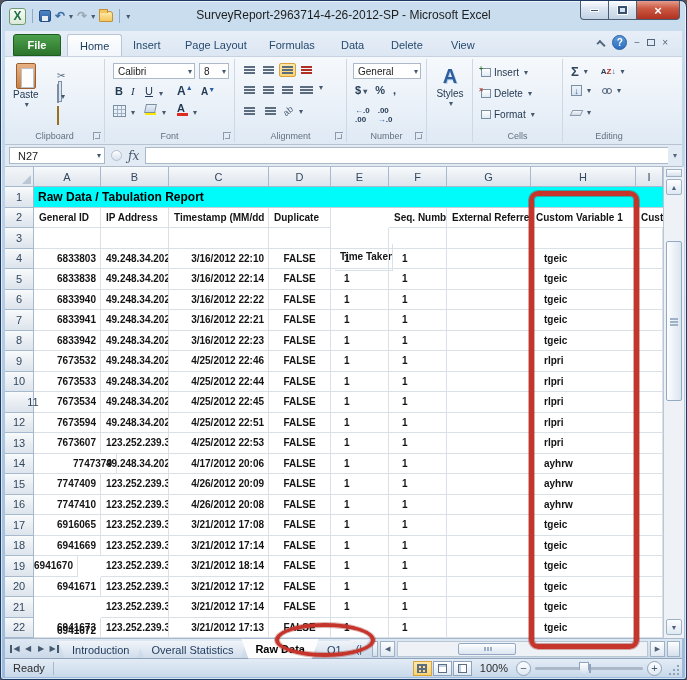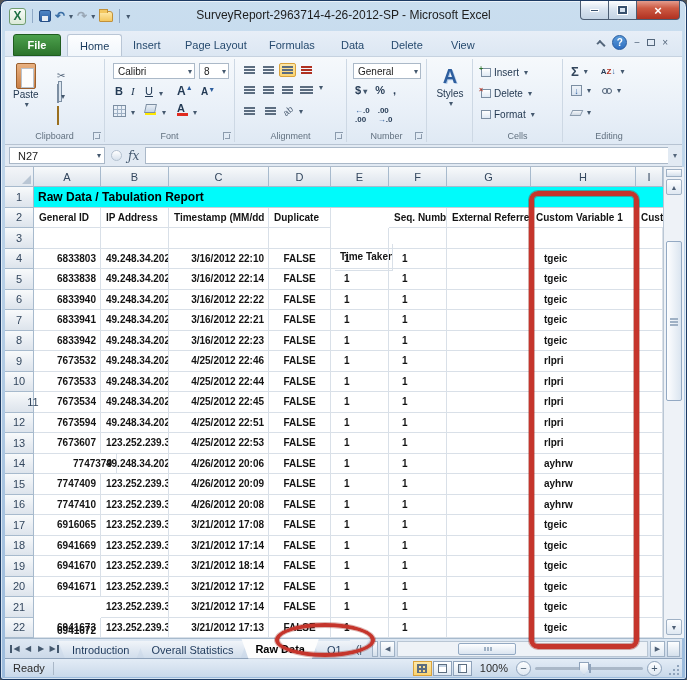--- a/index.html
+++ b/index.html
@@ -496,7 +496,7 @@
       <div class="cell a-left" style="left: 631px; top: 266px; width: 27px; height: 20.5px;"></div>
       <div class="cell a-right" style="left: 29px; top: 286.5px; width: 83px; height: 20.5px;">7747379</div>
       <div class="cell a-left" style="left: 96px; top: 286.5px; width: 68px; height: 20.5px;">49.248.34.202</div>
-      <div class="cell a-right" style="left: 164px; top: 286.5px; width: 100px; height: 20.5px;">4/26/2012 20:06</div>
+      <div class="cell a-right" style="left: 164px; top: 286.5px; width: 100px; height: 20.5px;">4/17/2012 20:06</div>
       <div class="cell a-center" style="left: 264px; top: 286.5px; width: 62px; height: 20.5px;">FALSE</div>
       <div class="cell a-ind" style="left: 326px; top: 286.5px; width: 58px; height: 20.5px;">1</div>
       <div class="cell a-ind" style="left: 384px; top: 286.5px; width: 58px; height: 20.5px;">1</div>

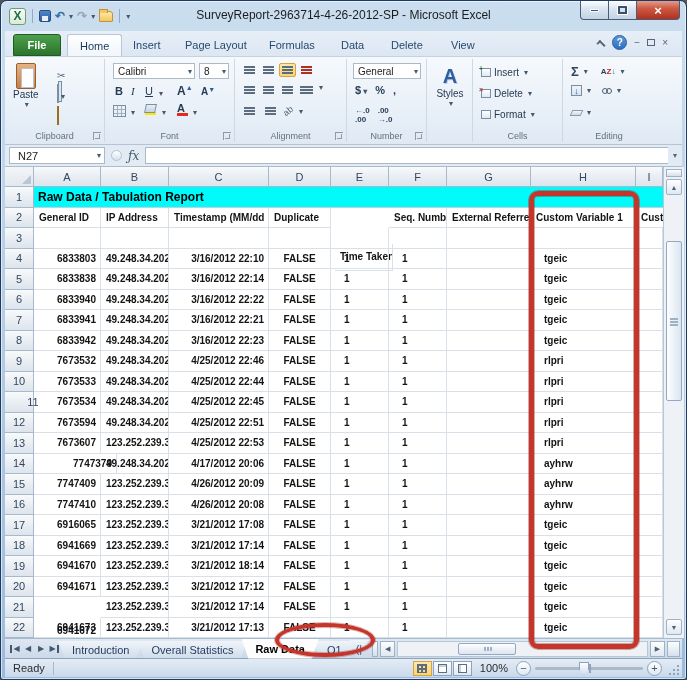--- a/index.html
+++ b/index.html
@@ -539,7 +539,7 @@
       <div class="cell a-left" style="left: 442px; top: 368.5px; width: 84px; height: 20.5px;"></div>
       <div class="cell a-ind" style="left: 526px; top: 368.5px; width: 105px; height: 20.5px;">tgeic</div>
       <div class="cell a-left" style="left: 631px; top: 368.5px; width: 27px; height: 20.5px;"></div>
-      <div class="cell a-right" style="left: 29px; top: 389px; width: 67px; height: 20.5px;">6941670</div>
+      <div class="cell a-right" style="left: 29px; top: 389px; width: 44px; height: 20.5px;">6941670</div>
       <div class="cell a-left" style="left: 96px; top: 389px; width: 68px; height: 20.5px;">123.252.239.3</div>
       <div class="cell a-right" style="left: 164px; top: 389px; width: 100px; height: 20.5px;">3/21/2012 18:14</div>
       <div class="cell a-center" style="left: 264px; top: 389px; width: 62px; height: 20.5px;">FALSE</div>

